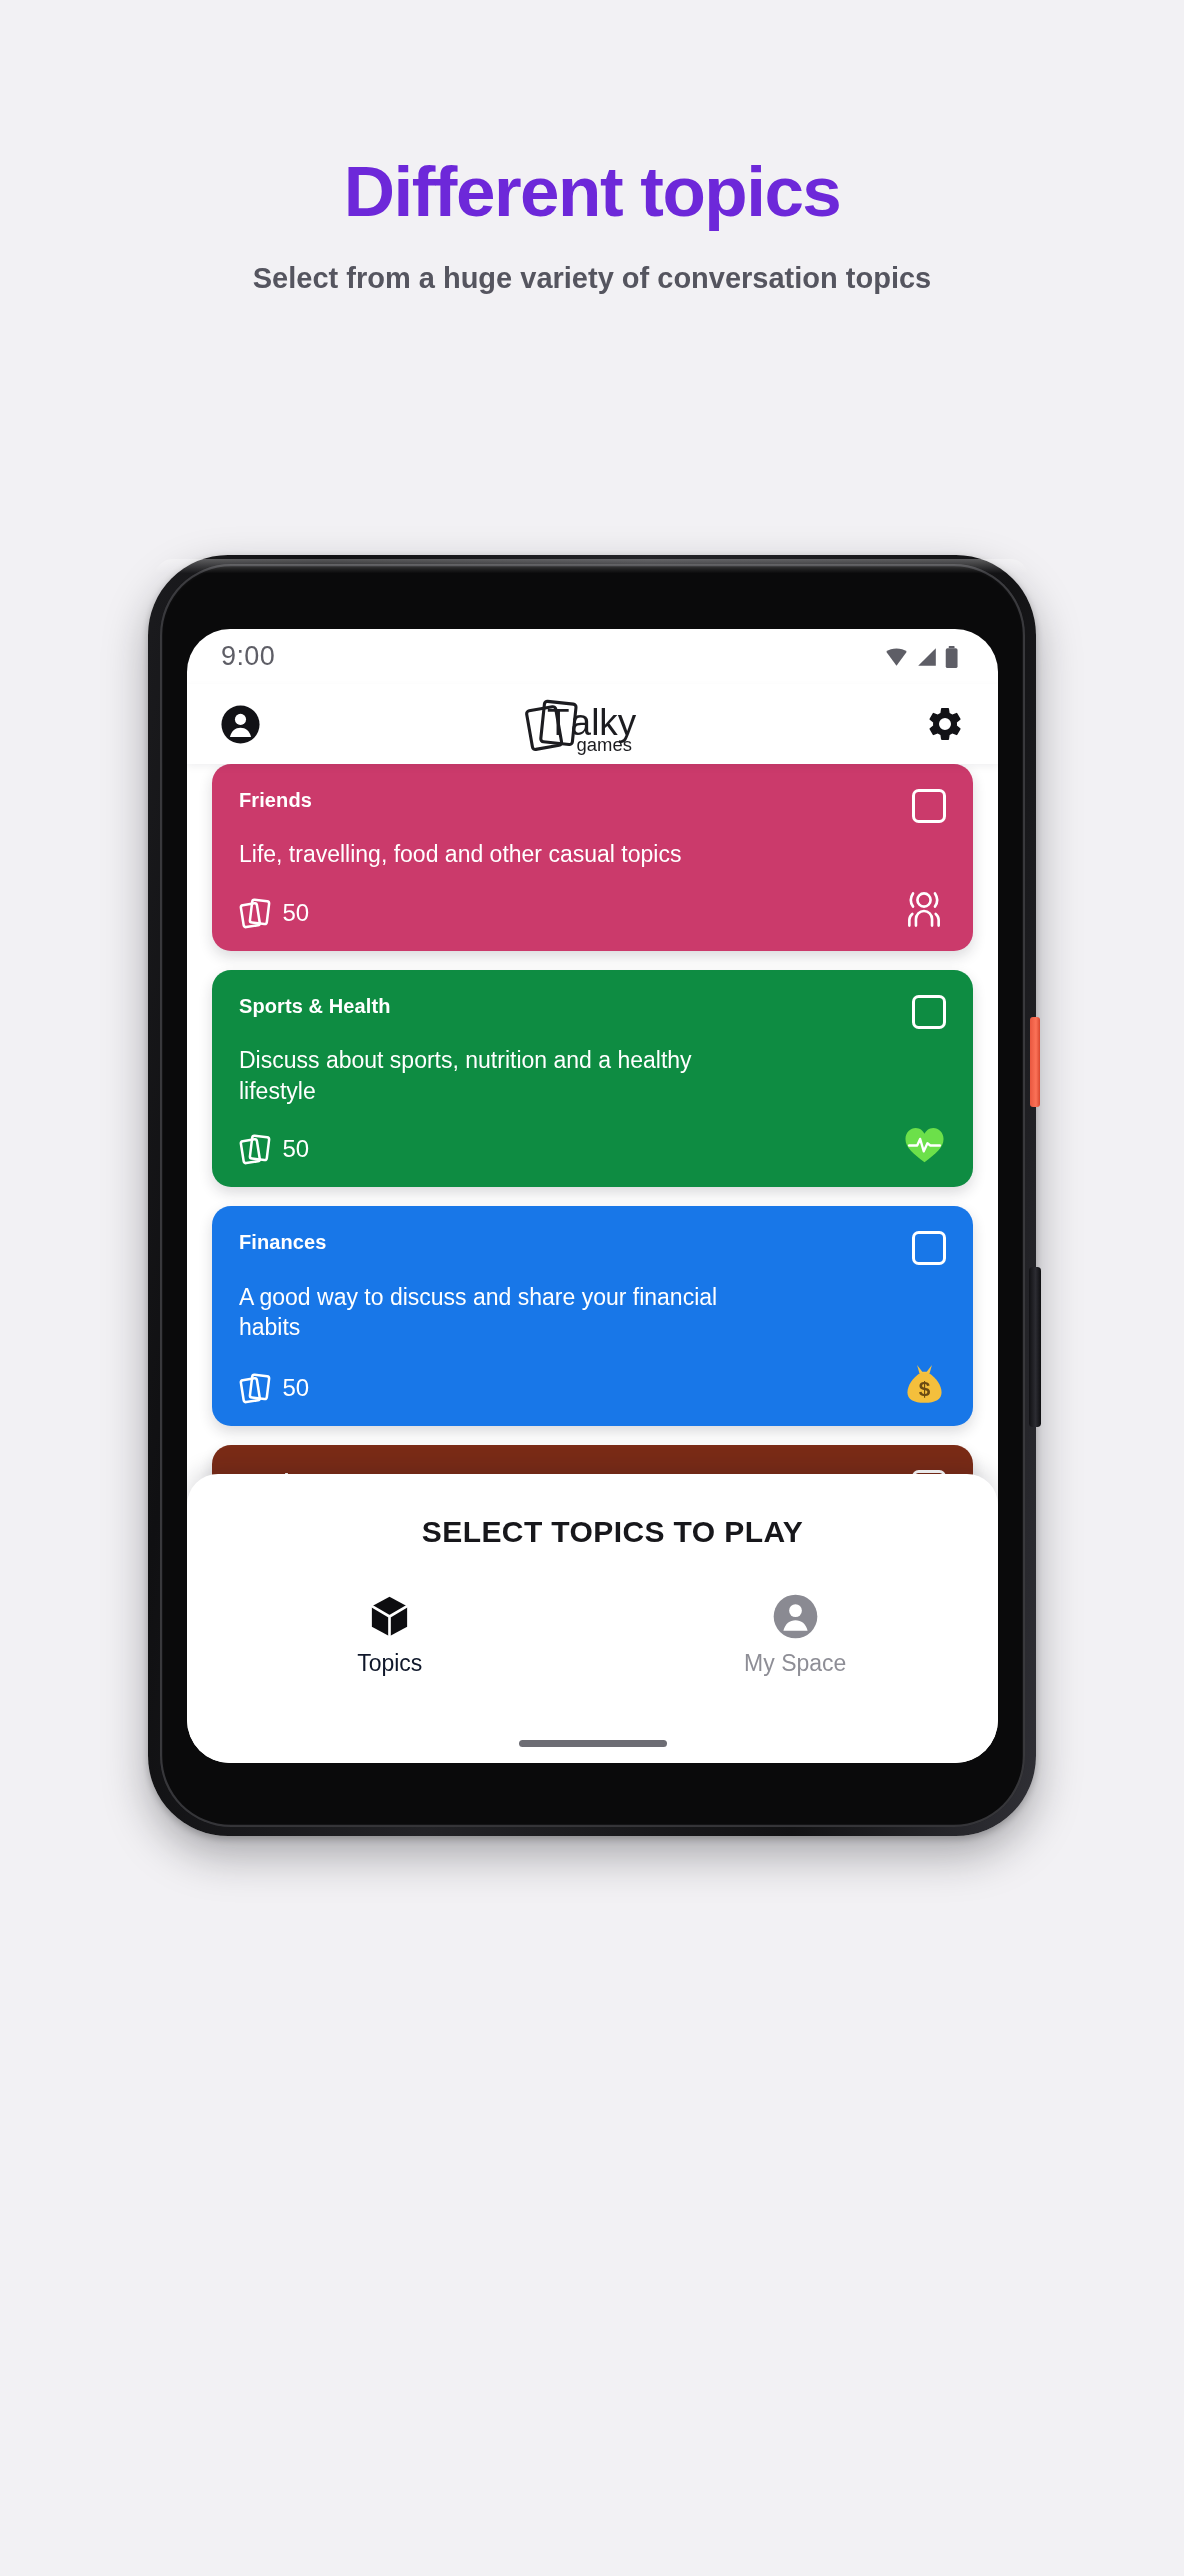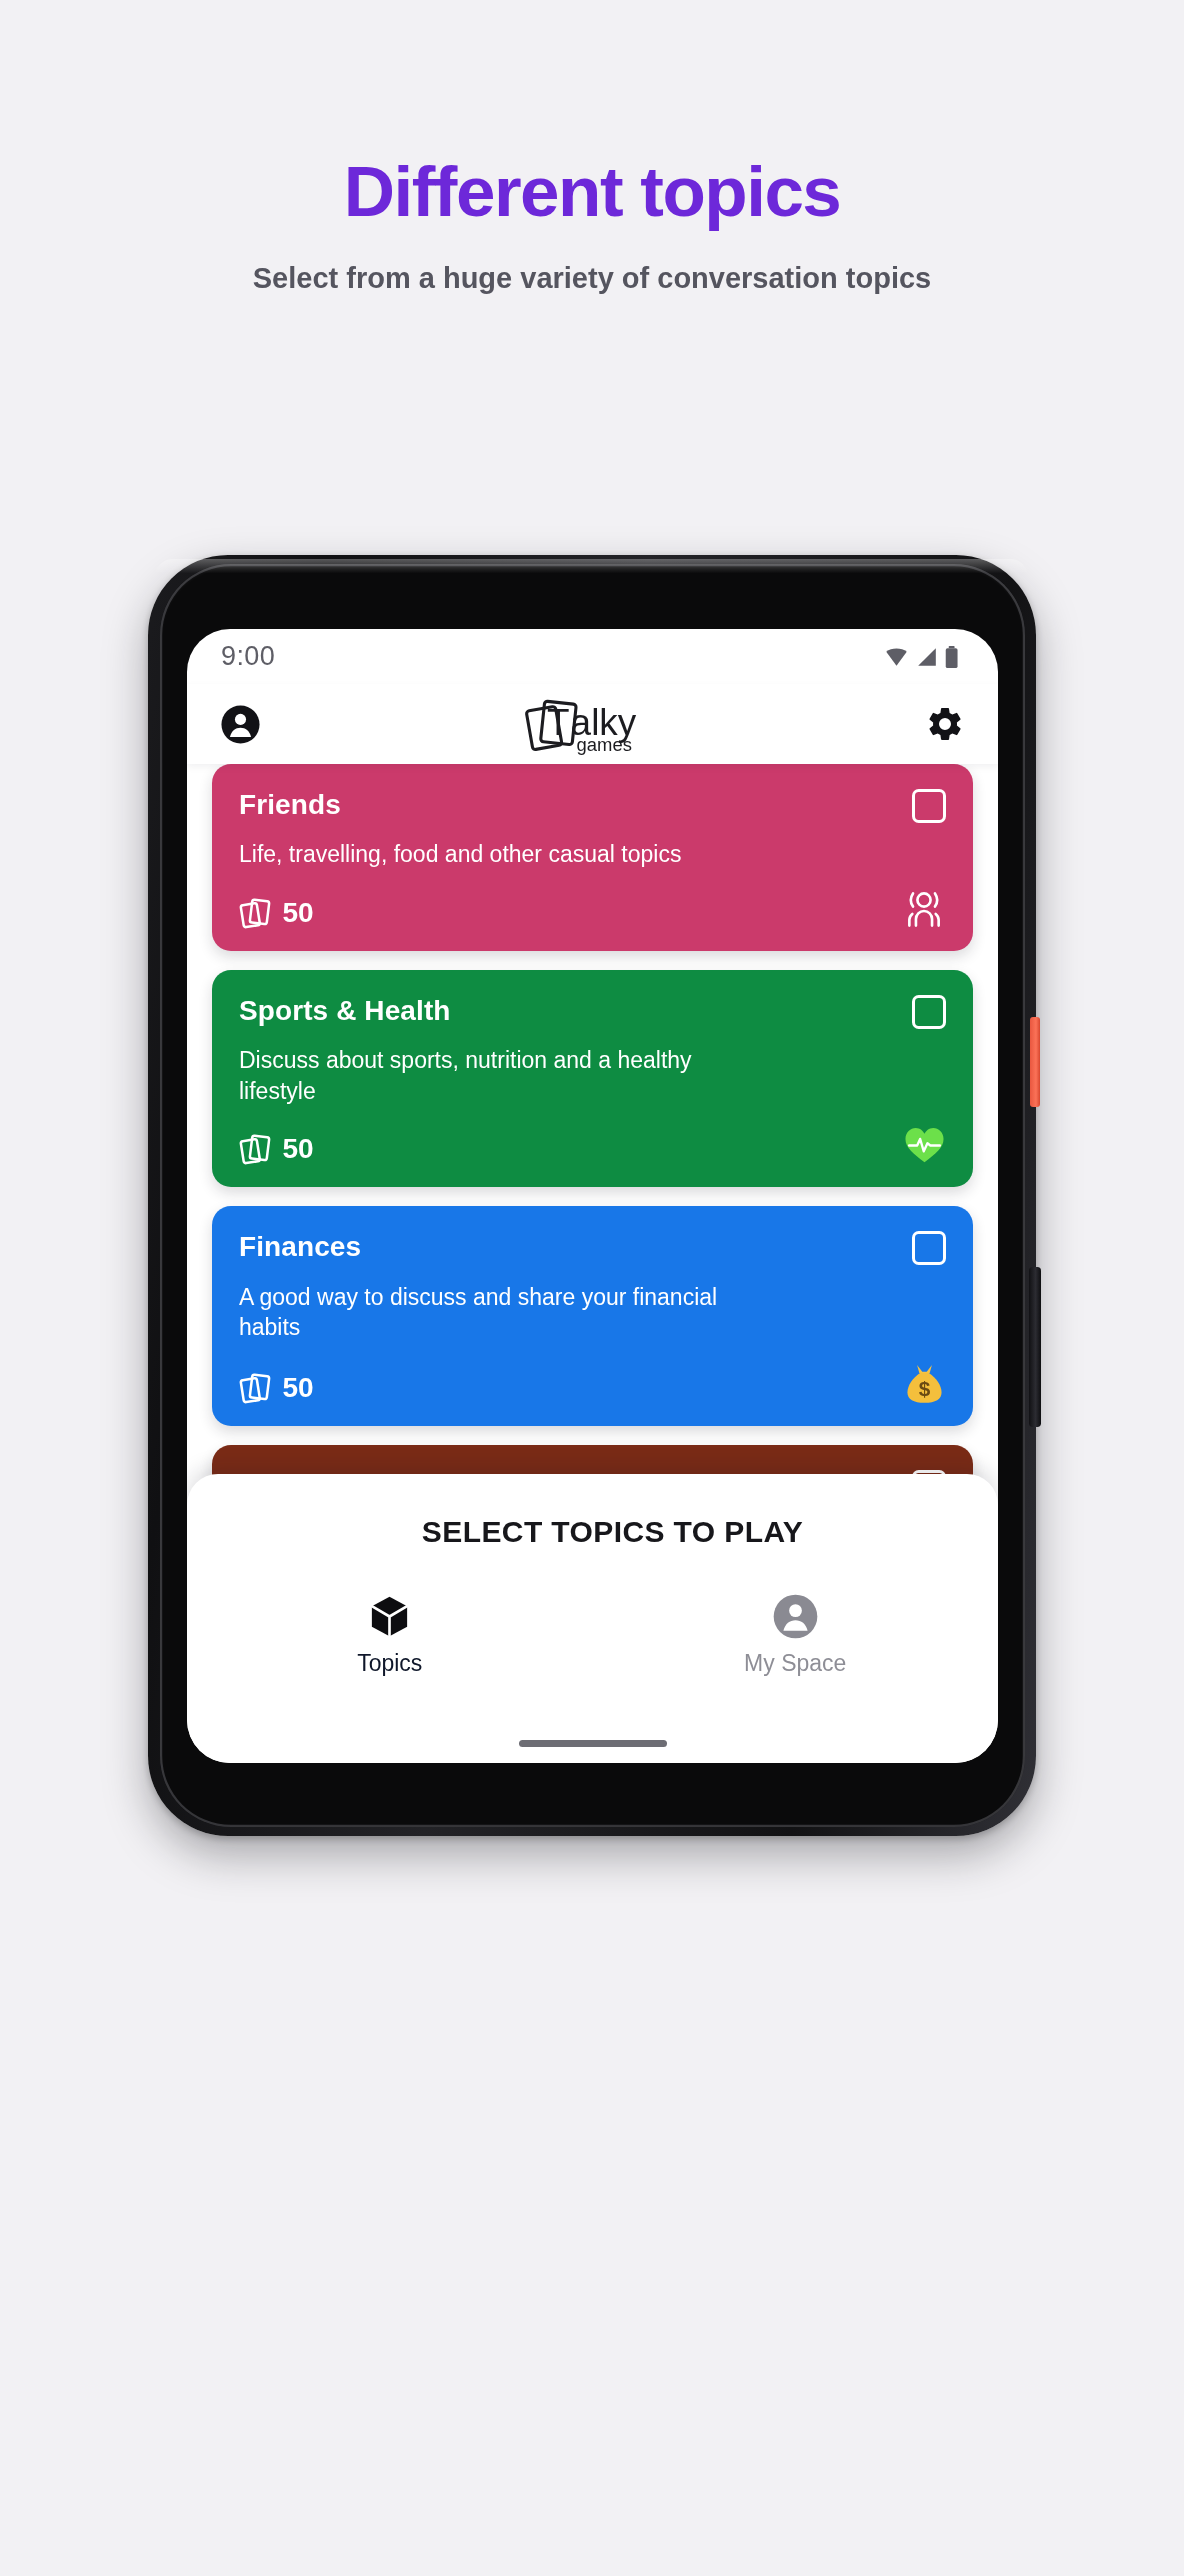--- a/index.html
+++ b/index.html
@@ -196,7 +196,7 @@
     justify-content: space-between;
   }
   .topic-title {
-    font-size: 28px;
+    font-size: 20px;
     font-weight: 700;
     color: #ffffff;
     letter-spacing: 0.1px;

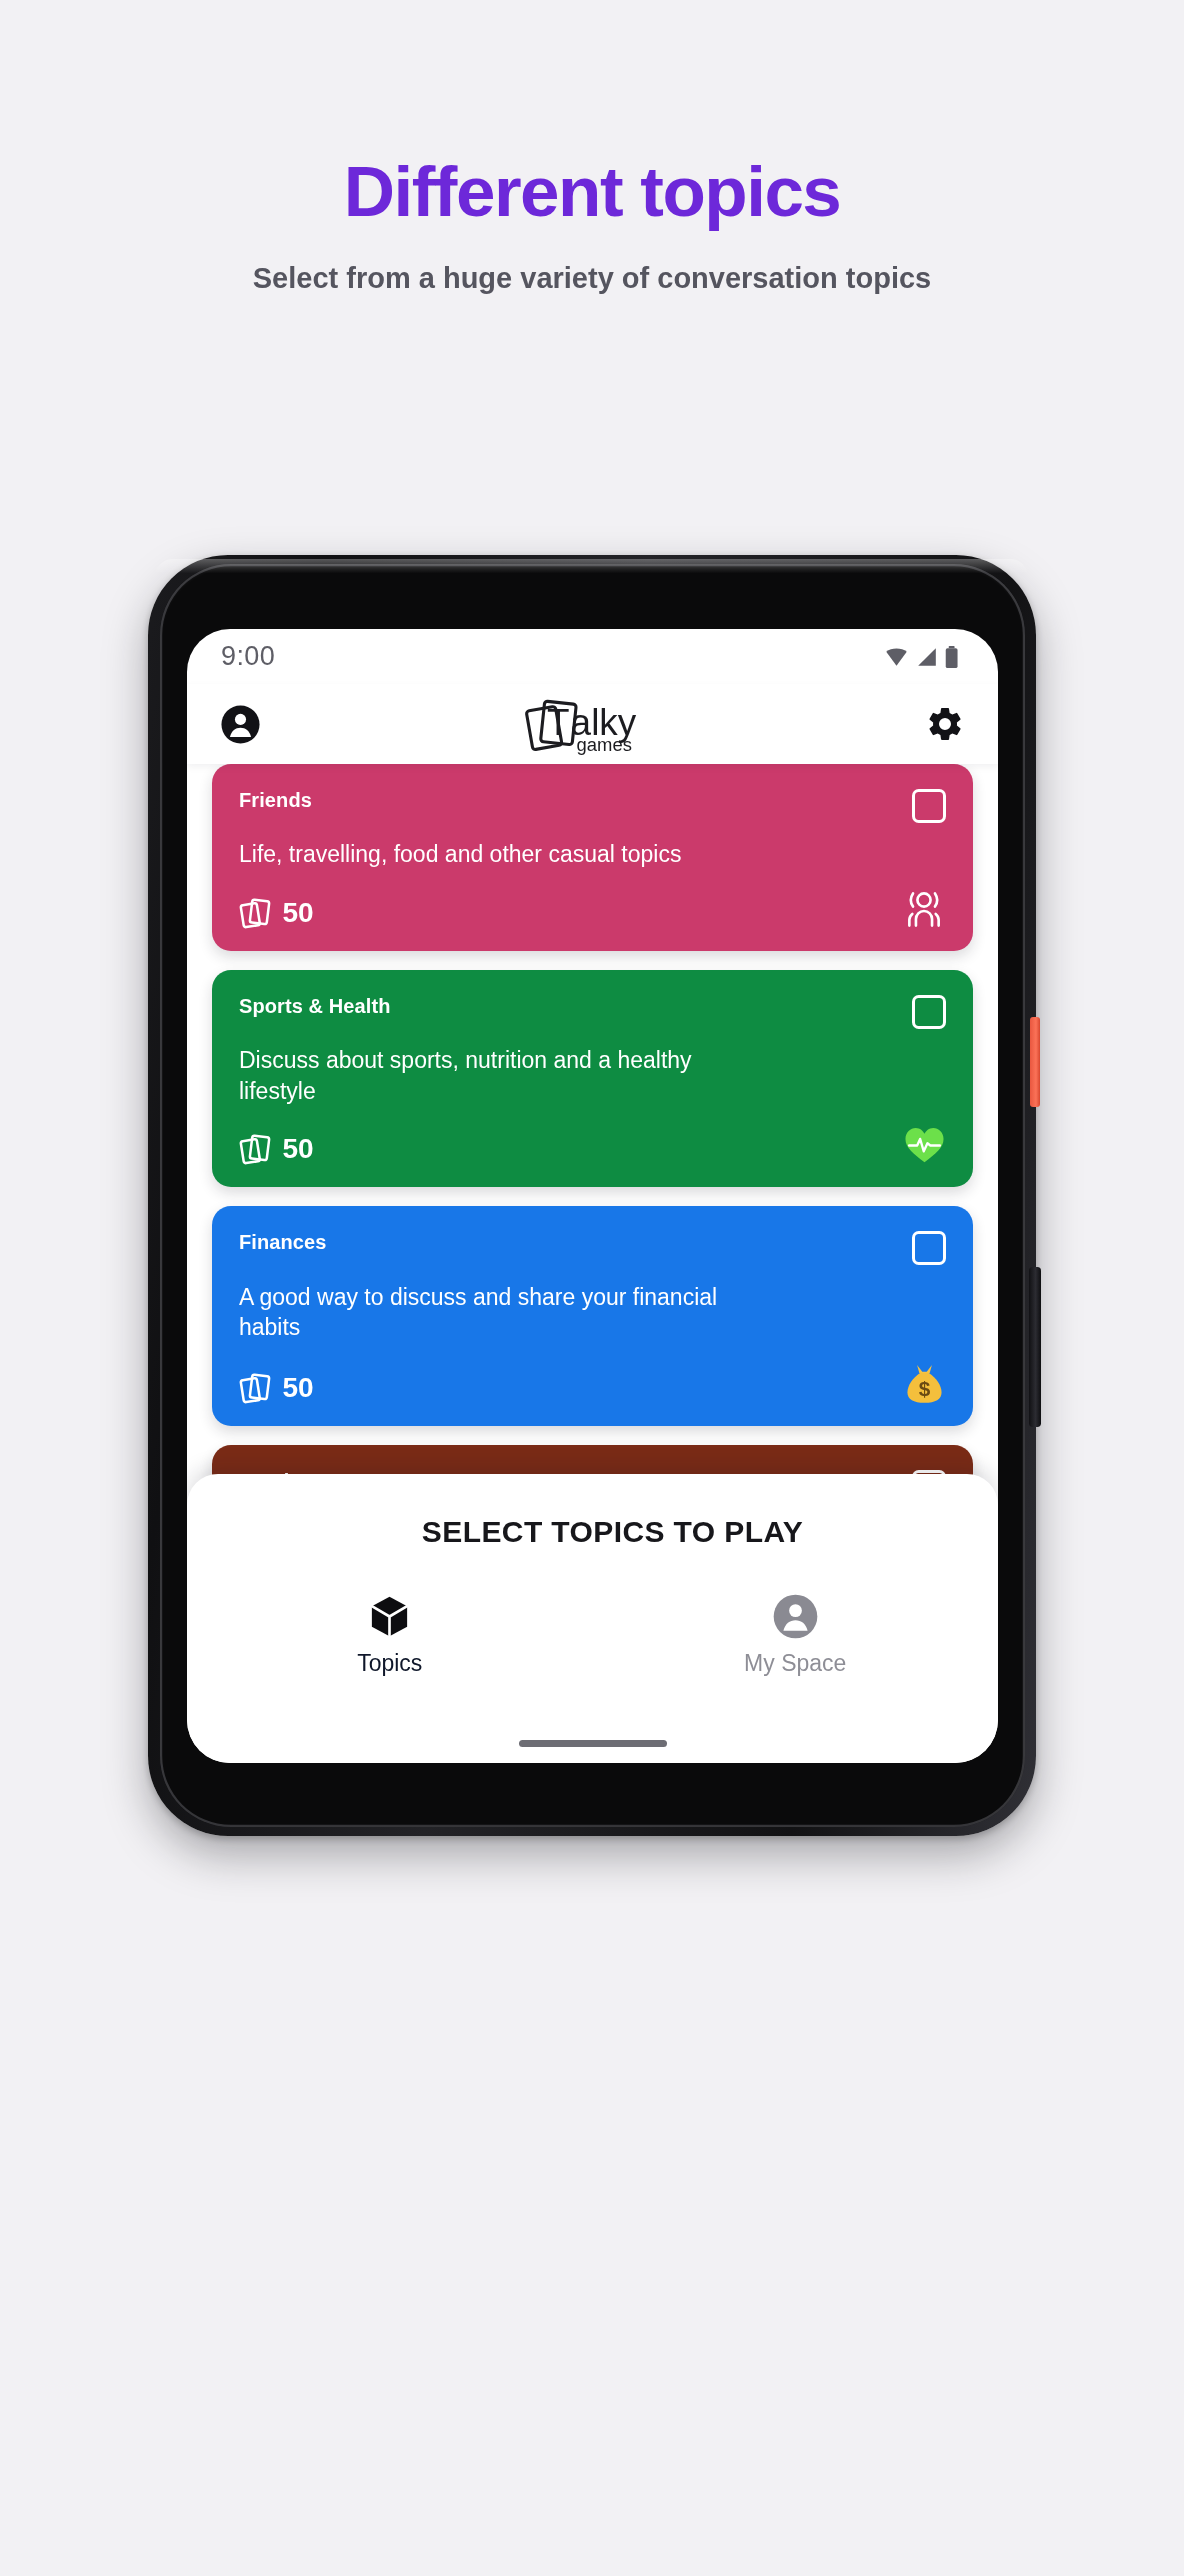--- a/index.html
+++ b/index.html
@@ -222,9 +222,9 @@
     gap: 10.4px;
   }
   .count-text {
-    font-size: 28px;
+    font-size: 24px;
     color: #ffffff;
-    font-weight: 700;
+    font-weight: 400;
     text-align: right;
   }
   .checkbox {

